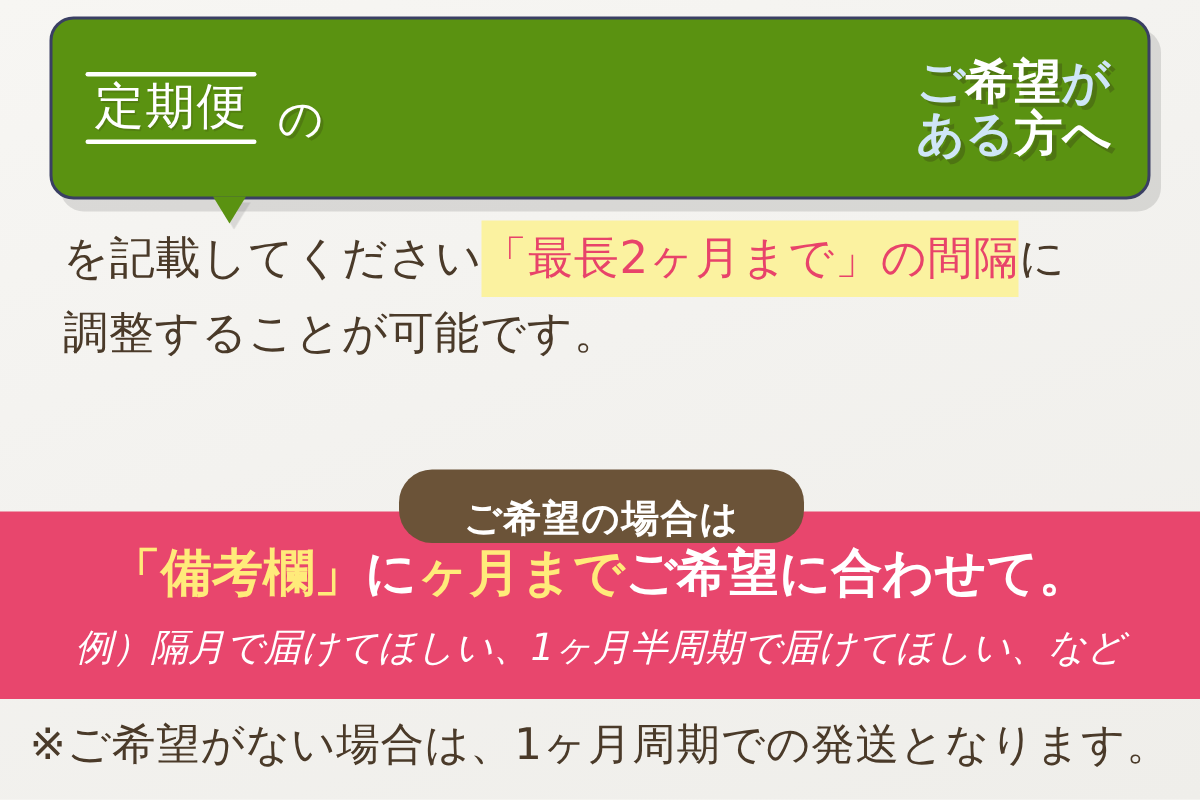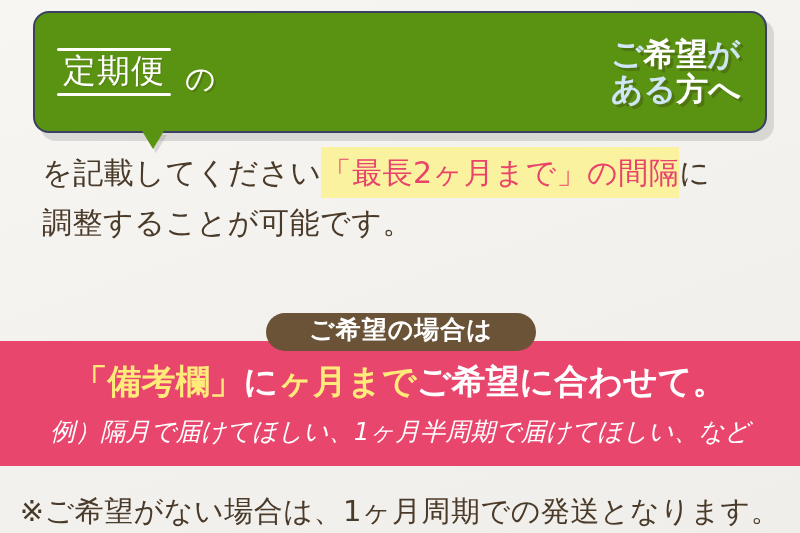--- a/index.html
+++ b/index.html
@@ -151,11 +151,11 @@
     left: 266px;
     top: 313px;
     width: 270px;
-    height: 38px;
+    height: 49px;
     background: #6b5338;
     border-radius: 22px;
     display: flex;
-    align-items: flex-start;
+    align-items: flex-end;
     justify-content: center;
     z-index: 4;
   }

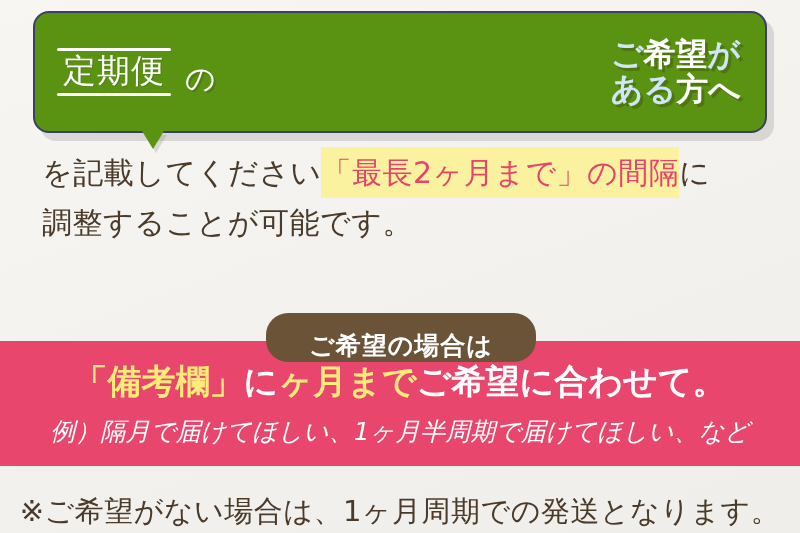--- a/index.html
+++ b/index.html
@@ -208,7 +208,7 @@
     position: absolute;
     left: 0;
     right: 0;
-    top: 492px;
+    top: 477px;
     text-align: center;
     color: #4a3a29;
     font-size: 29px;

